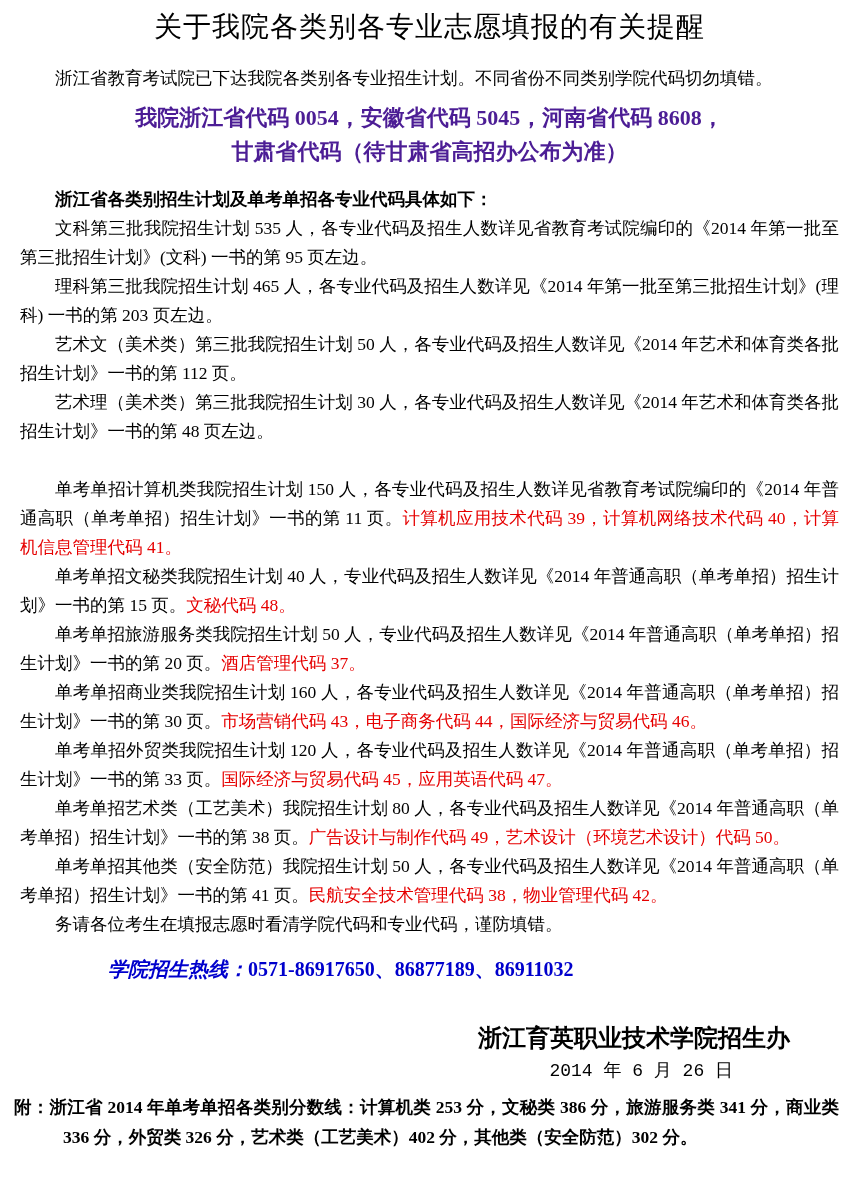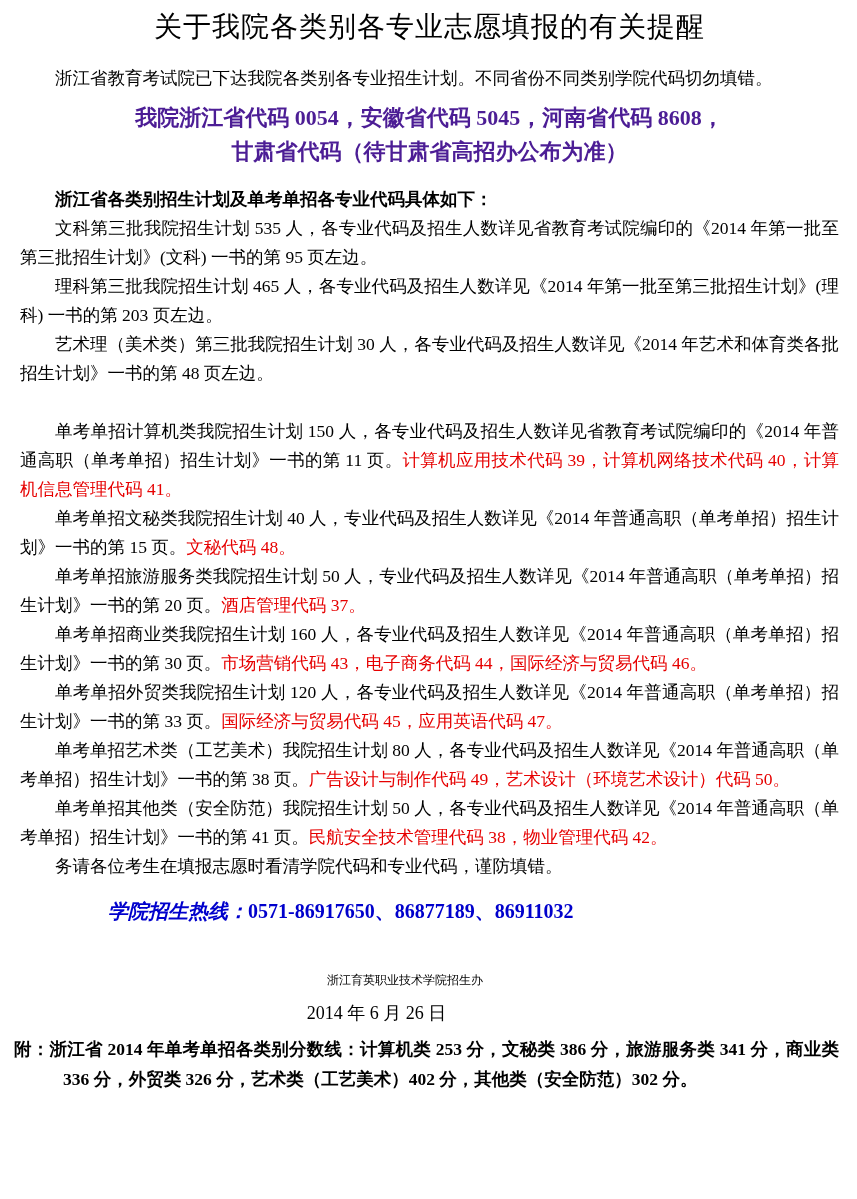--- a/index.html
+++ b/index.html
@@ -108,6 +108,7 @@
 
   <p class="para"><span></span><b>理科</b><span>第三批我院招生计划 465 人，各专业代码及招生人数详见《2014 年第一批至第三批招生计划》(理科) 一书的第 203 页左边。</span><span class="red"></span></p>
 
+  <p class="para"><span></span><b>艺术文（美术类）</b><span>第三批我院招生计划 50 人，各专业代码及招生人数详见《2014 年艺术和体育类各批招生计划》一书的第 112 页。</span><span class="red"></span></p>
 
   <p class="para"><span></span><b>艺术理（美术类）</b><span>第三批我院招生计划 30 人，各专业代码及招生人数详见《2014 年艺术和体育类各批招生计划》一书的第 48 页左边。</span><span class="red"></span></p>
 

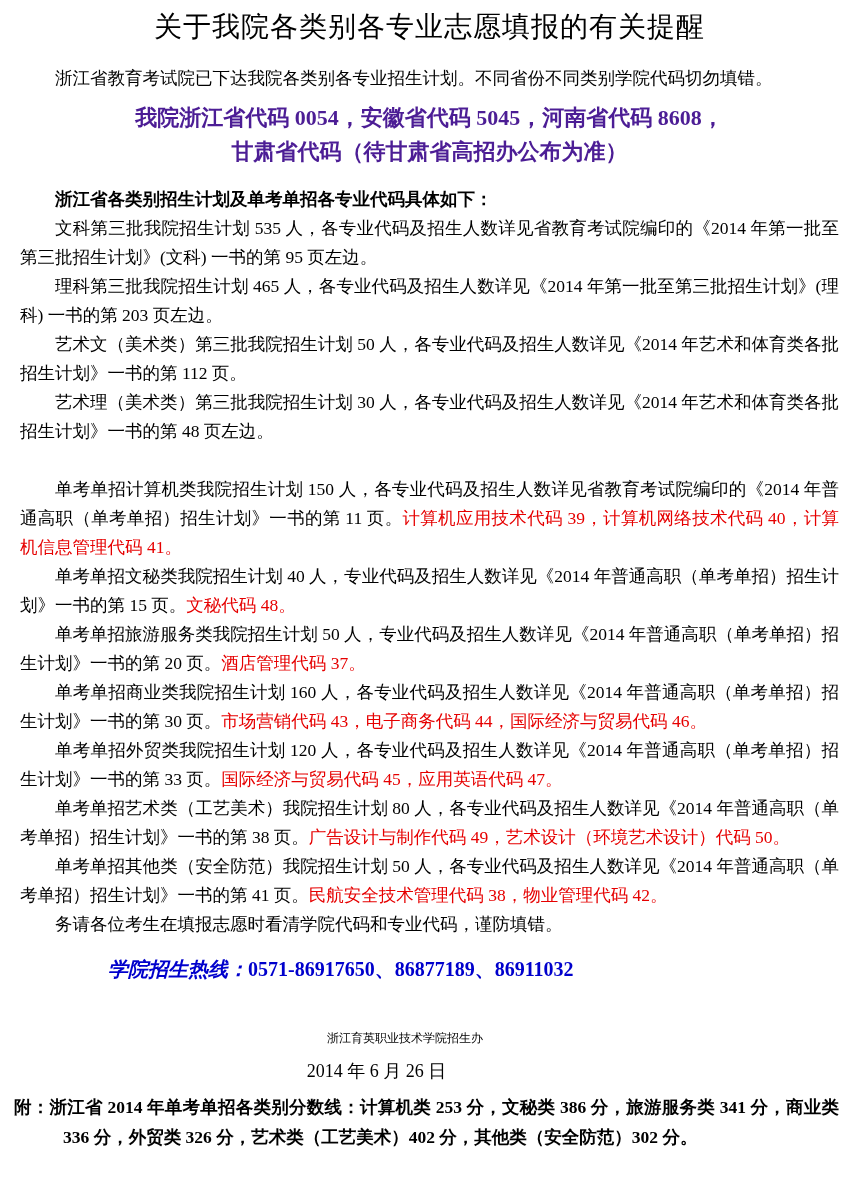--- a/index.html
+++ b/index.html
@@ -64,11 +64,12 @@
   }
   .hotline .hl-label { font-style: italic; margin-left: 48px; }
   .signature {
-    text-align: center;
+    text-align: right;
     padding-right: 49px;
-    font-size: 12px;
+    font-size: 24px;
     line-height: 30px;
     margin: 38px 0 0 0;
+    font-weight: bold;
   }
   .doc-date {
     text-align: center;

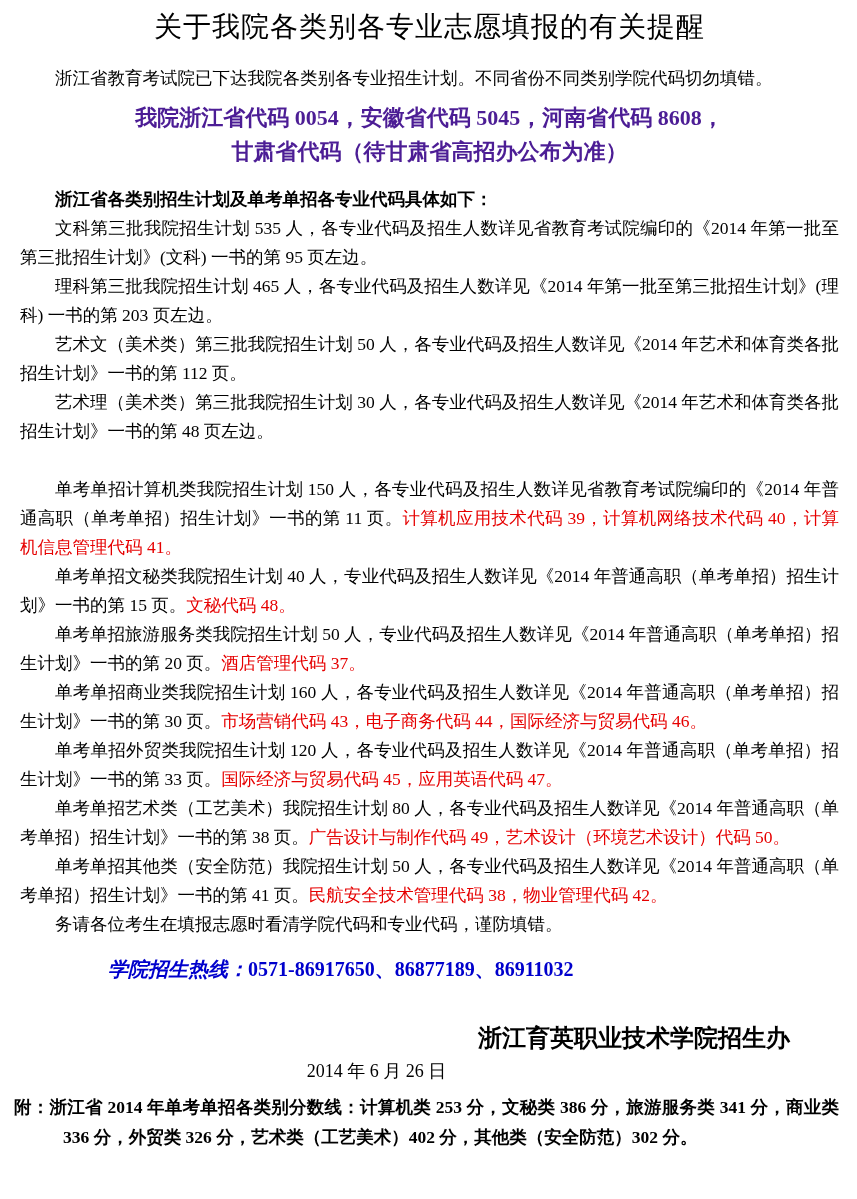--- a/index.html
+++ b/index.html
@@ -72,11 +72,12 @@
     font-weight: bold;
   }
   .doc-date {
-    text-align: center;
+    text-align: right;
     padding-right: 106px;
     font-size: 18px;
     line-height: 30px;
     margin: 3px 0 0 0;
+    font-family: Liberation Mono, monospace;
   }
   .appendix {
     font-weight: bold;

